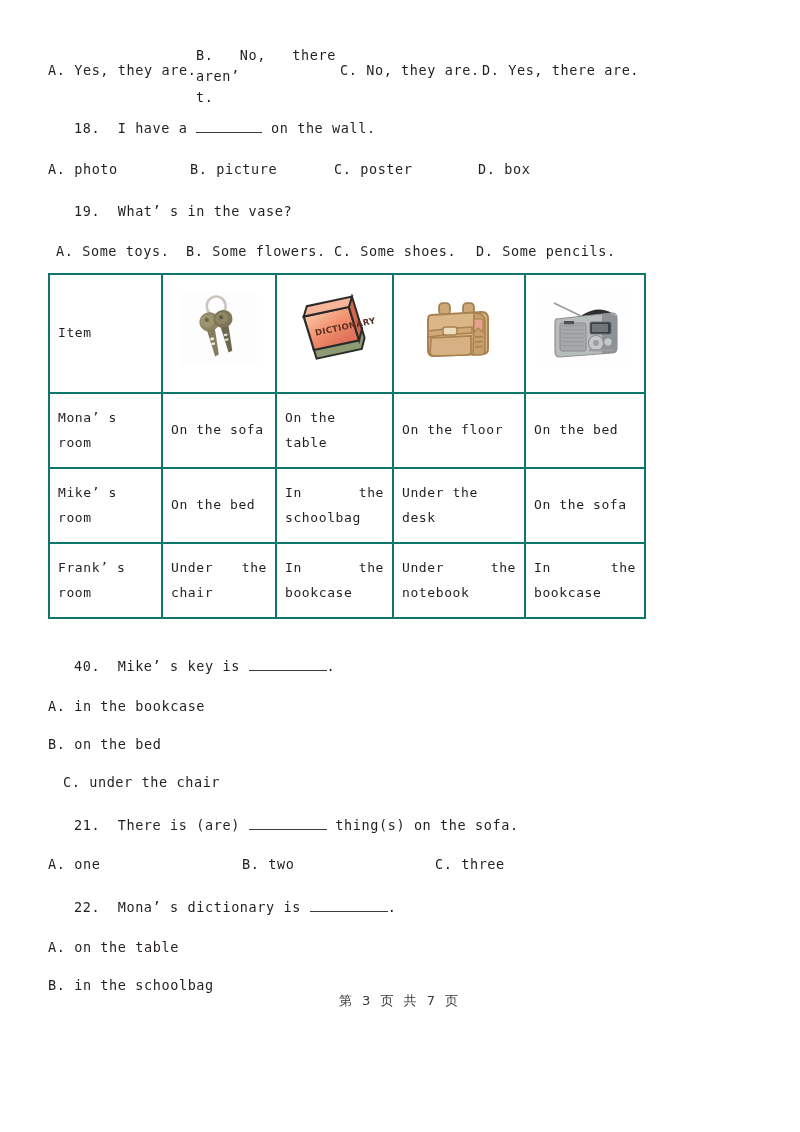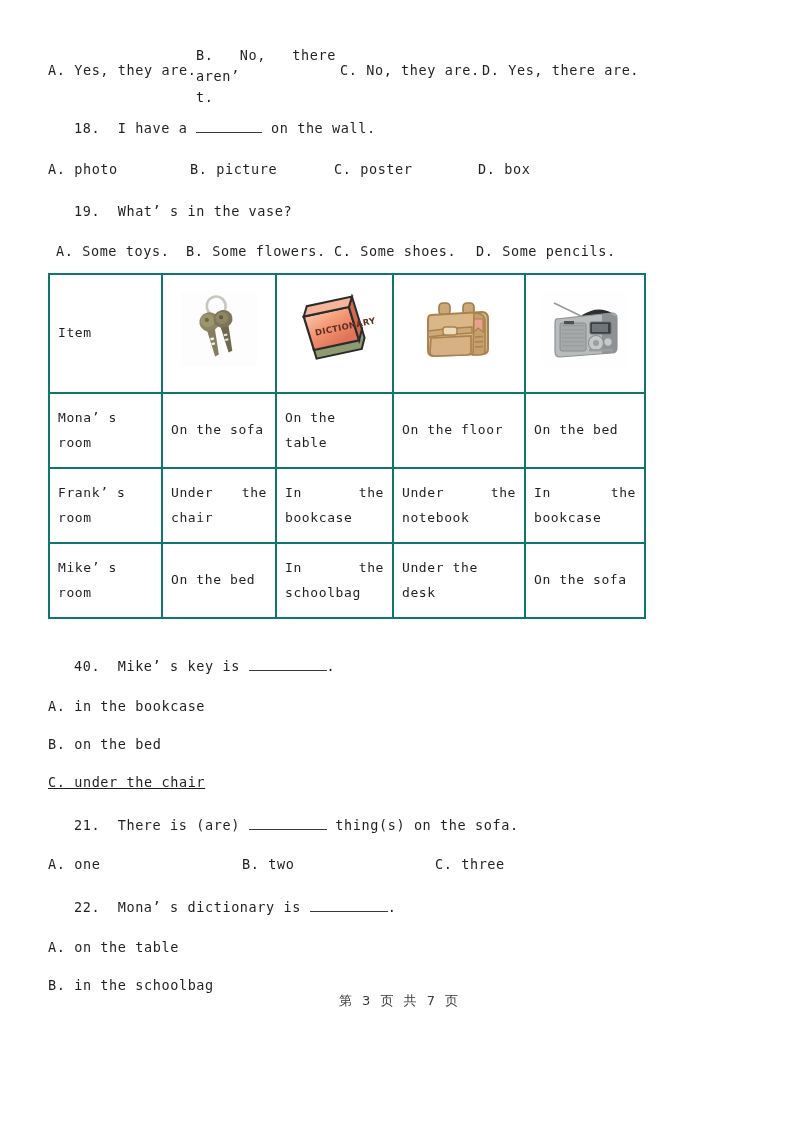--- a/index.html
+++ b/index.html
@@ -278,6 +278,26 @@
 
       <tr class="row-txt">
         <td class="col-item namecell">
+          <span>Mike’ s</span>
+          <span>room</span>
+        </td>
+        <td class="col-c1">
+          <span>On the bed</span>
+        </td>
+        <td class="col-c2 cell-just">
+          <span class="jrow">In the</span>
+          <span class="lrow">schoolbag</span>
+        </td>
+        <td class="col-c3">
+          <span>Under the desk</span>
+        </td>
+        <td class="col-c4">
+          <span>On the sofa</span>
+        </td>
+      </tr>
+
+      <tr class="row-txt">
+        <td class="col-item namecell">
           <span>Frank’ s</span>
           <span>room</span>
         </td>
@@ -296,26 +316,6 @@
         <td class="col-c4 cell-just">
           <span class="jrow">In the</span>
           <span class="lrow">bookcase</span>
-        </td>
-      </tr>
-
-      <tr class="row-txt">
-        <td class="col-item namecell">
-          <span>Mike’ s</span>
-          <span>room</span>
-        </td>
-        <td class="col-c1">
-          <span>On the bed</span>
-        </td>
-        <td class="col-c2 cell-just">
-          <span class="jrow">In the</span>
-          <span class="lrow">schoolbag</span>
-        </td>
-        <td class="col-c3">
-          <span>Under the desk</span>
-        </td>
-        <td class="col-c4">
-          <span>On the sofa</span>
         </td>
       </tr>
     </tbody>

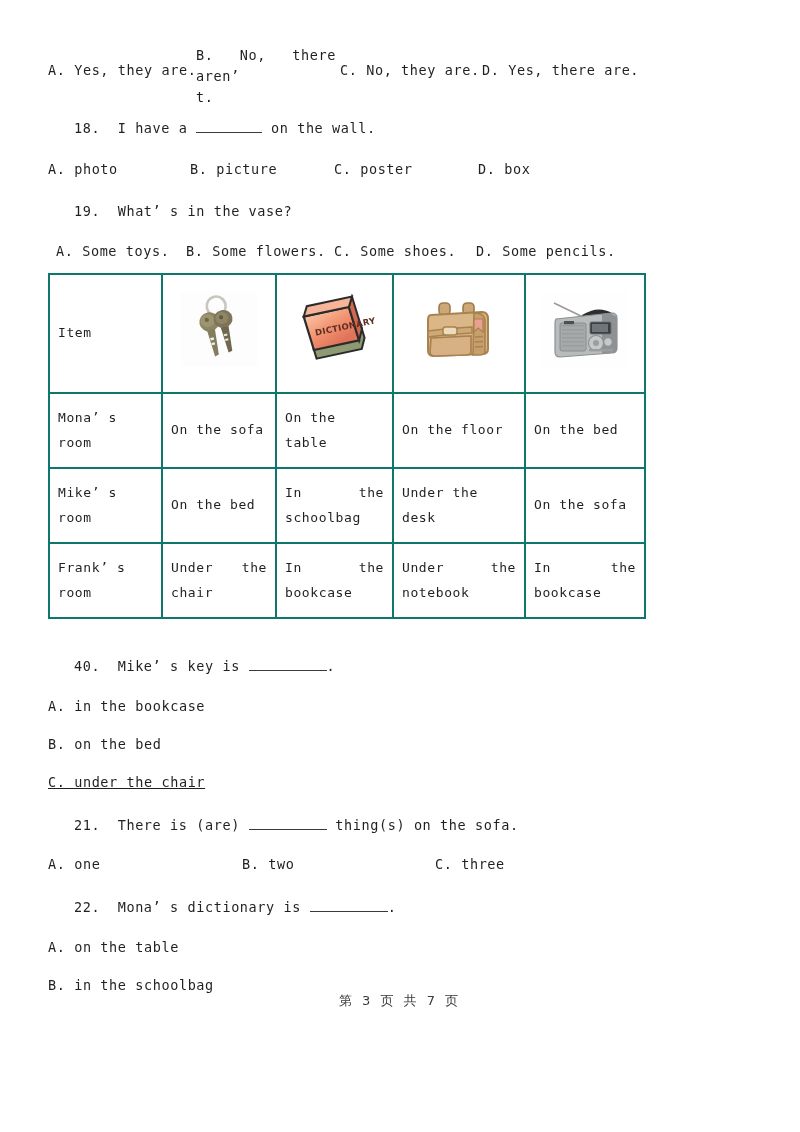--- a/index.html
+++ b/index.html
@@ -329,7 +329,7 @@
 
   <div class="opt" style="left:48px; top:698px;">A. in the bookcase</div>
   <div class="opt" style="left:48px; top:736px;">B. on the bed</div>
-  <div class="opt" style="left:48px; top:774px;text-decoration:underline;">C. under the chair</div>
+  <div class="opt" style="left:63px; top:774px;">C. under the chair</div>
 
   <div class="qline" style="left:74px; top:817px;">
     <span>21</span><span>.</span>&nbsp;

